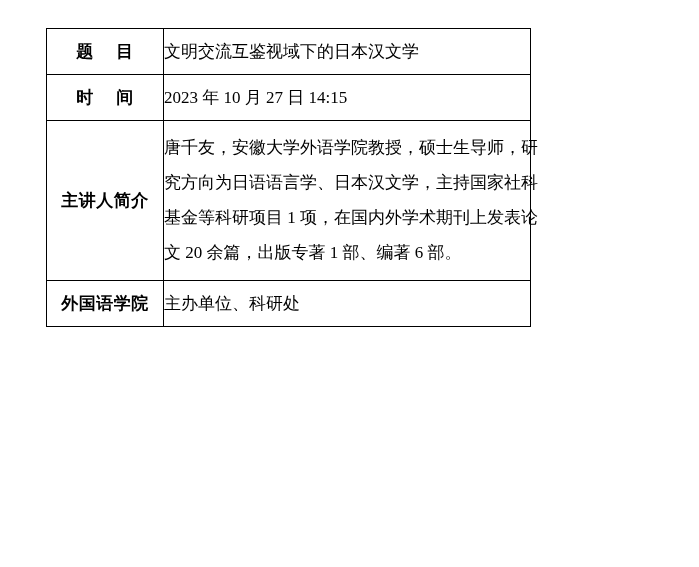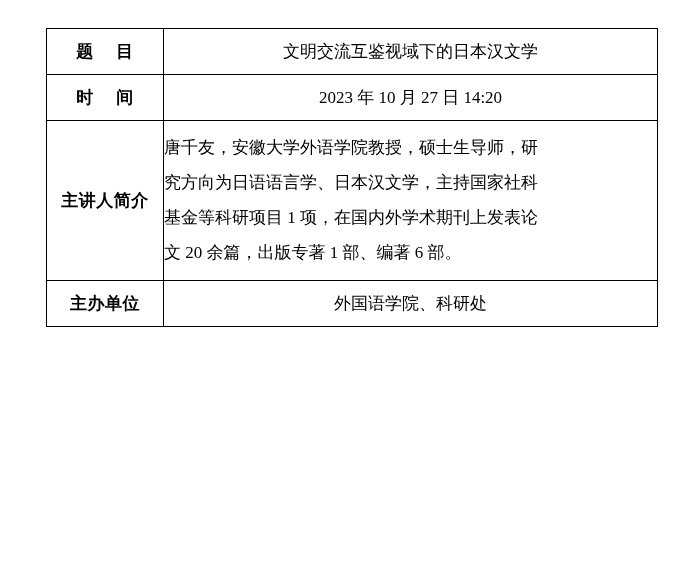--- a/index.html
+++ b/index.html
@@ -26,7 +26,7 @@
     position: absolute;
     left: 46px;
     top: 28px;
-    width: 612px;
+    width: 485px;
     border-collapse: collapse;
     table-layout: fixed;
     padding-left: 12px;

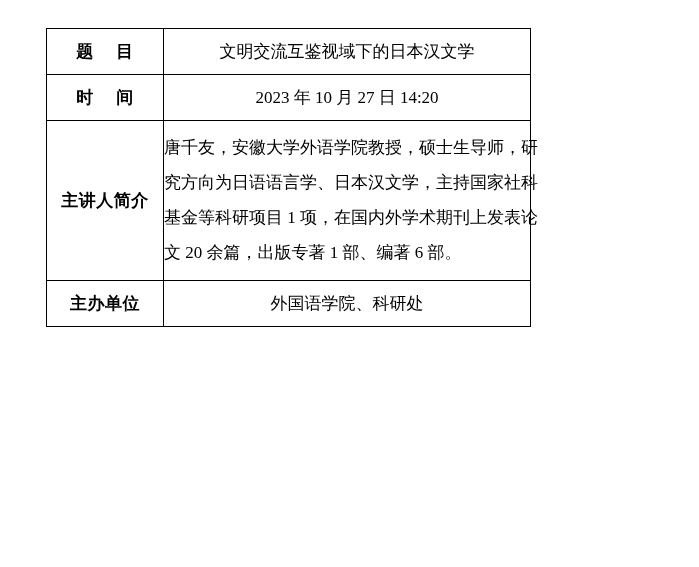--- a/index.html
+++ b/index.html
@@ -47,7 +47,7 @@
     padding: 0 4px;
   }
   .value-cell {
-    text-align: center;
+    text-align: left;
     font-family: "Liberation Serif", "DejaVu Serif", serif;
     font-size: 17px;
     color: #000000;

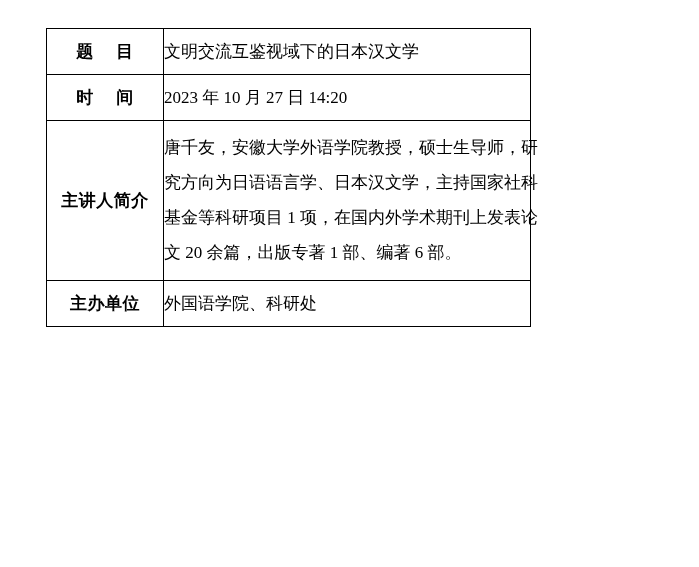--- a/index.html
+++ b/index.html
@@ -82,7 +82,7 @@
       </tr>
       <tr class="row-time">
         <td class="label-cell">时　 间</td>
-        <td class="value-cell">2023 年 10 月 27 日  14:20</td>
+        <td class="value-cell">2023 年 10 月 27 日  14:15</td>
       </tr>
       <tr class="row-bio">
         <td class="label-cell">主讲人简介</td>

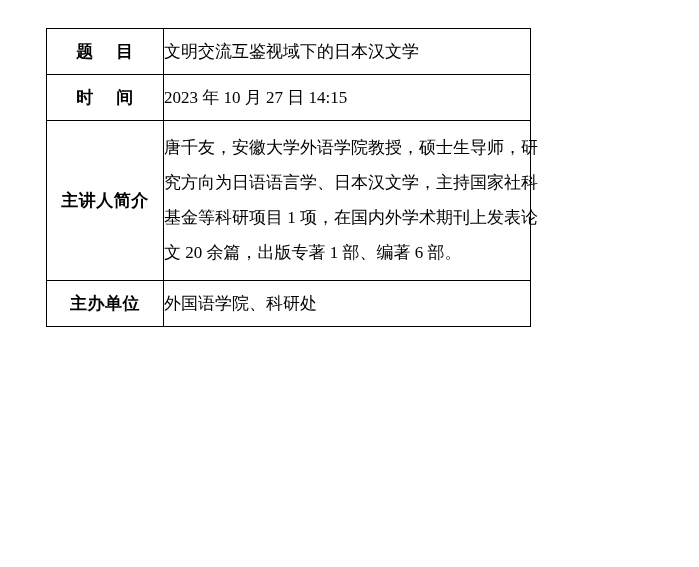--- a/index.html
+++ b/index.html
@@ -94,7 +94,7 @@
         </td>
       </tr>
       <tr class="row-org">
-        <td class="label-cell">主办单位</td>
+        <td class="label-cell">外国语学院</td>
         <td class="value-cell">外国语学院、科研处</td>
       </tr>
     </tbody>

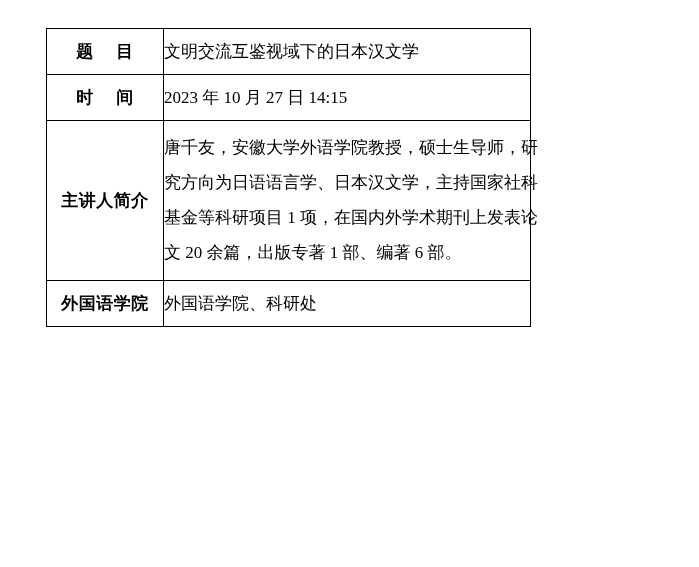--- a/index.html
+++ b/index.html
@@ -95,7 +95,7 @@
       </tr>
       <tr class="row-org">
         <td class="label-cell">外国语学院</td>
-        <td class="value-cell">外国语学院、科研处</td>
+        <td class="value-cell">主办单位、科研处</td>
       </tr>
     </tbody>
   </table>

